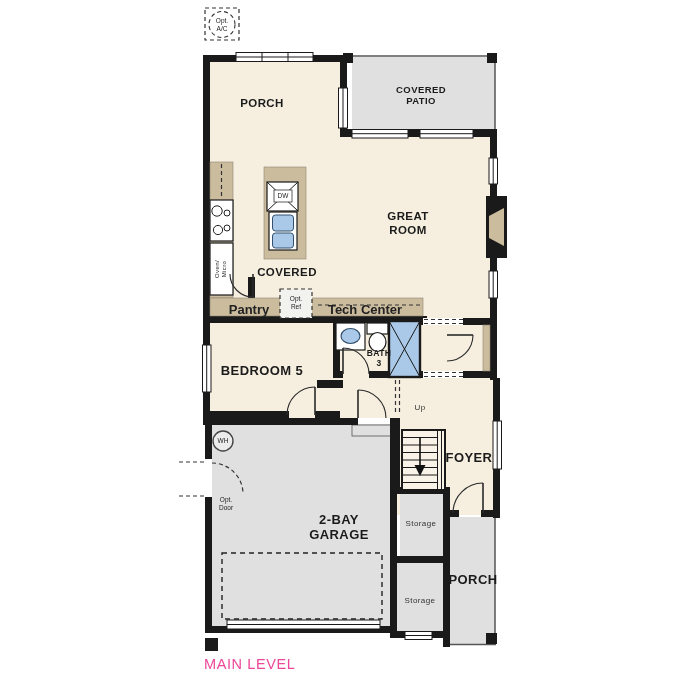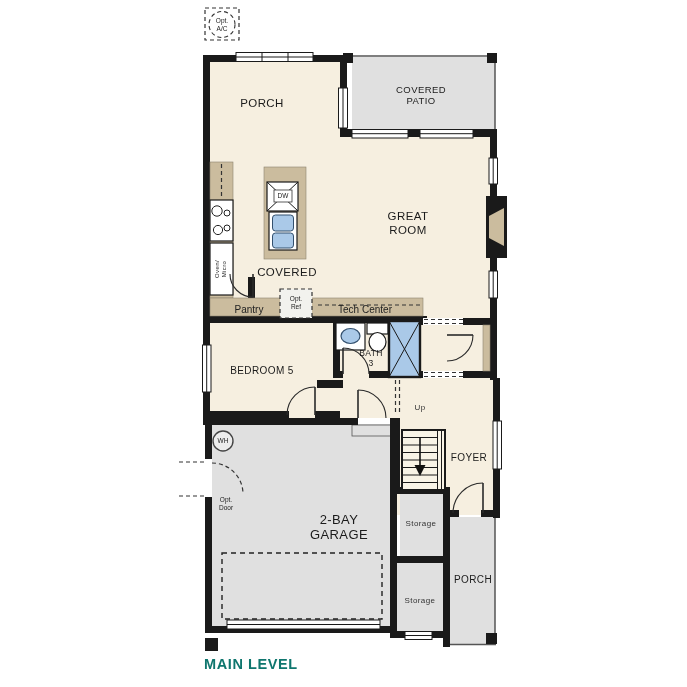--- a/index.html
+++ b/index.html
@@ -22,7 +22,7 @@
   
   .lbl{position:absolute;transform:translate(-50%,-50%);white-space:pre-line;text-align:center;
        color:#1b1b1b;line-height:1.18;letter-spacing:.4px;}
-  .b{font-weight:normal;}
+  .b{font-weight:bold;}
   .f12{font-size:11.5px;} .f13{font-size:13px;margin-left:32px;} .f10{font-size:10px;}
   .f9{font-size:9.5px;} .f8b{font-size:8.5px;} .f8{font-size:8px;font-weight:normal;color:#333;}
   .f7{font-size:10px;font-weight:normal;color:#222;letter-spacing:0;padding-left:36px;}

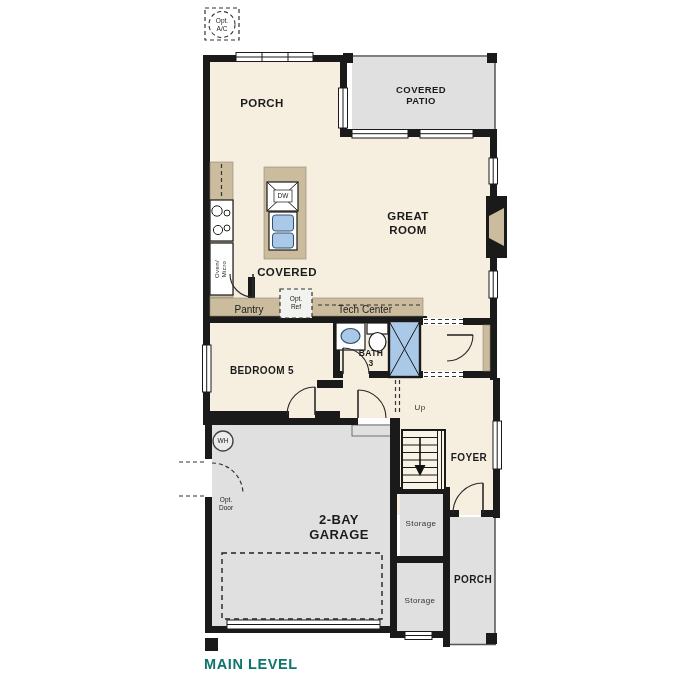--- a/index.html
+++ b/index.html
@@ -25,7 +25,7 @@
   .b{font-weight:bold;}
   .f12{font-size:11.5px;} .f13{font-size:13px;margin-left:32px;} .f10{font-size:10px;}
   .f9{font-size:9.5px;} .f8b{font-size:8.5px;} .f8{font-size:8px;font-weight:normal;color:#333;}
-  .f7{font-size:10px;font-weight:normal;color:#222;letter-spacing:0;padding-left:36px;}
+  .f7{font-size:13px;font-weight:bold;color:#222;letter-spacing:0;padding-left:36px;}
   .f6{font-size:6.5px;font-weight:normal;color:#222;letter-spacing:0;}
   .rot{transform:translate(-50%,-50%) rotate(-90deg);font-size:6px;line-height:1.2;}
   .title{position:absolute;transform:none;font-weight:bold;font-size:14.5px;color:#0f766e;

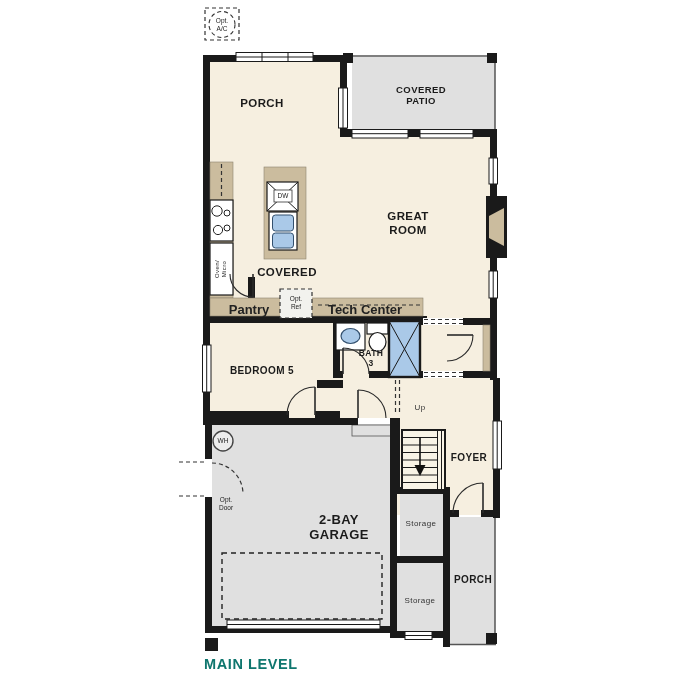--- a/index.html
+++ b/index.html
@@ -24,7 +24,7 @@
        color:#1b1b1b;line-height:1.18;letter-spacing:.4px;}
   .b{font-weight:bold;}
   .f12{font-size:11.5px;} .f13{font-size:13px;margin-left:32px;} .f10{font-size:10px;}
-  .f9{font-size:9.5px;} .f8b{font-size:8.5px;} .f8{font-size:8px;font-weight:normal;color:#333;}
+  .f9{font-size:9.5px;} .f8b{font-size:8.5px;margin-left:8px;} .f8{font-size:8px;font-weight:normal;color:#333;}
   .f7{font-size:13px;font-weight:bold;color:#222;letter-spacing:0;padding-left:36px;}
   .f6{font-size:6.5px;font-weight:normal;color:#222;letter-spacing:0;}
   .rot{transform:translate(-50%,-50%) rotate(-90deg);font-size:6px;line-height:1.2;}

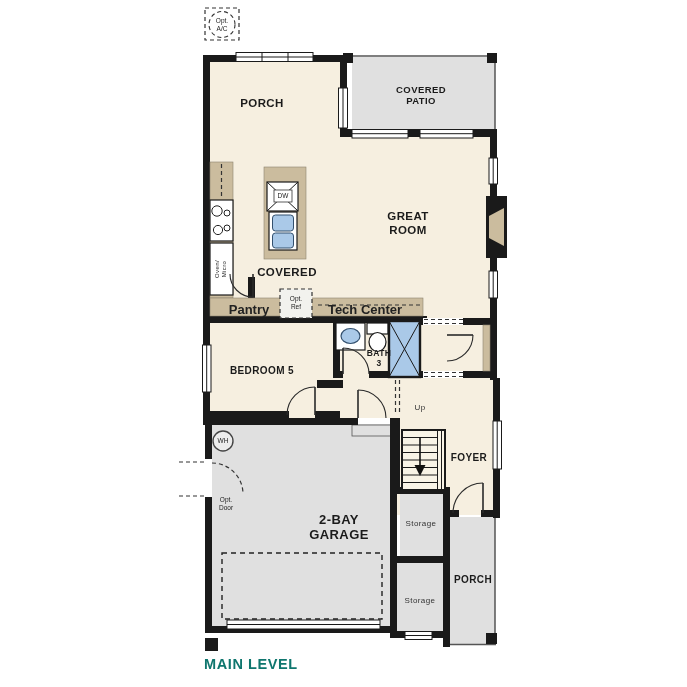--- a/index.html
+++ b/index.html
@@ -23,7 +23,7 @@
   .lbl{position:absolute;transform:translate(-50%,-50%);white-space:pre-line;text-align:center;
        color:#1b1b1b;line-height:1.18;letter-spacing:.4px;}
   .b{font-weight:bold;}
-  .f12{font-size:11.5px;} .f13{font-size:13px;margin-left:32px;} .f10{font-size:10px;}
+  .f12{font-size:11.5px;} .f13{font-size:13px;margin-left:32px;} .f10{font-size:13px;}
   .f9{font-size:9.5px;} .f8b{font-size:8.5px;margin-left:8px;} .f8{font-size:8px;font-weight:normal;color:#333;}
   .f7{font-size:13px;font-weight:bold;color:#222;letter-spacing:0;padding-left:36px;}
   .f6{font-size:6.5px;font-weight:normal;color:#222;letter-spacing:0;}

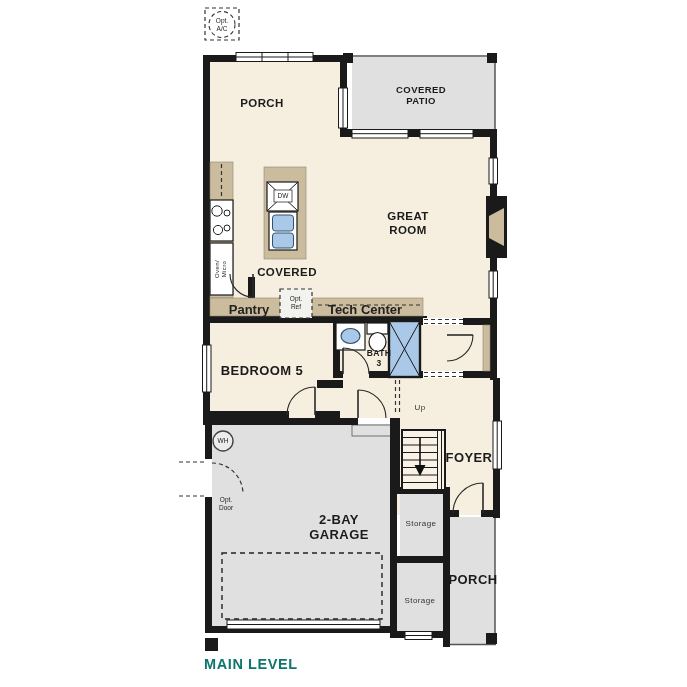--- a/index.html
+++ b/index.html
@@ -28,7 +28,7 @@
   .f7{font-size:13px;font-weight:bold;color:#222;letter-spacing:0;padding-left:36px;}
   .f6{font-size:6.5px;font-weight:normal;color:#222;letter-spacing:0;}
   .rot{transform:translate(-50%,-50%) rotate(-90deg);font-size:6px;line-height:1.2;}
-  .title{position:absolute;transform:none;font-weight:bold;font-size:14.5px;color:#0f766e;
+  .title{position:absolute;transform:none;font-weight:normal;font-size:14.5px;color:#ec4899;
          letter-spacing:.6px;white-space:nowrap;}
 </style>
 </head>

